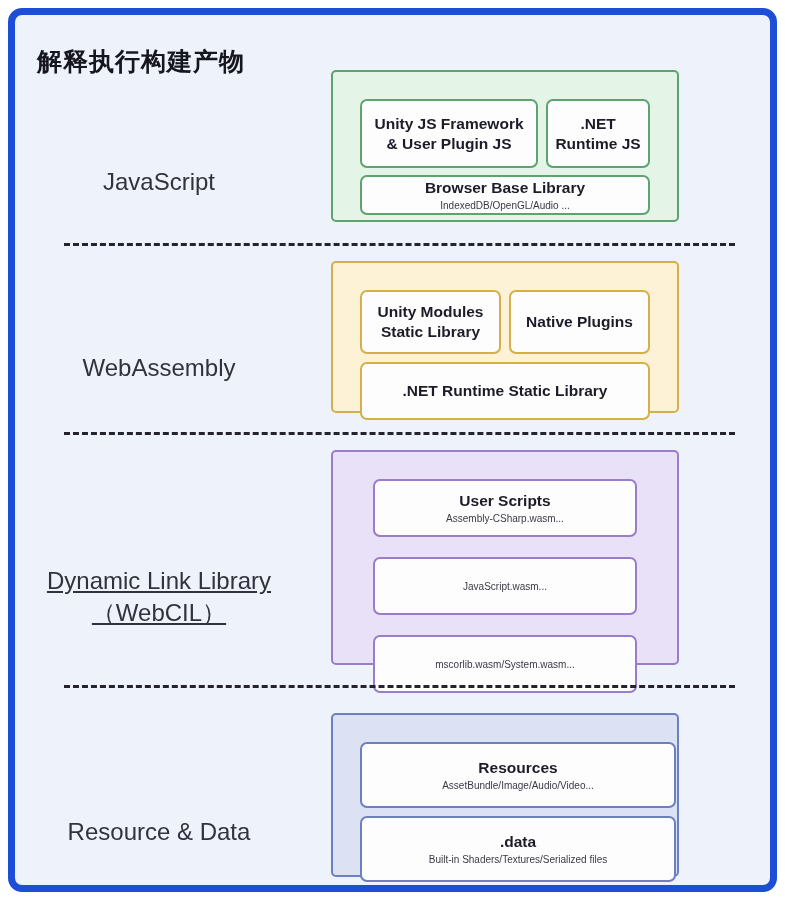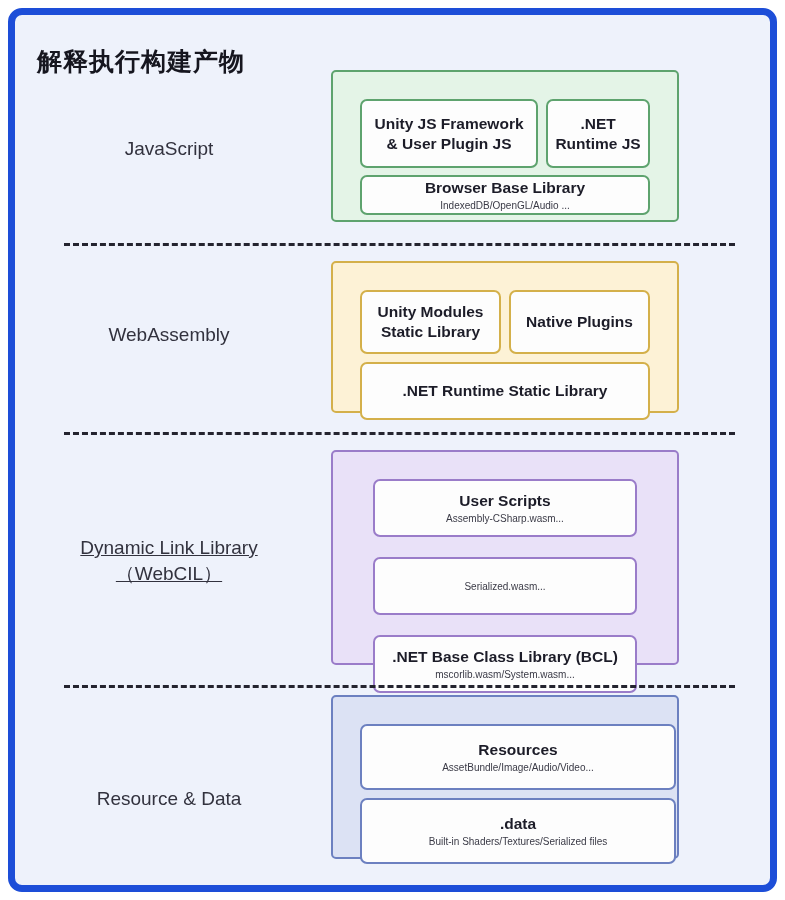--- a/index.html
+++ b/index.html
@@ -40,13 +40,14 @@
   }
   .row-label {
     position: absolute;
-    left: 14px;
+    left: 4px;
     width: 280px;
     text-align: center;
-    font-size: 19px;
+    font-size: 24px;
     color: #32323e;
     line-height: 1.35;
     font-family: "Liberation Sans", "DejaVu Sans", sans-serif;
+    margin-top: 30px;
   }
 
   

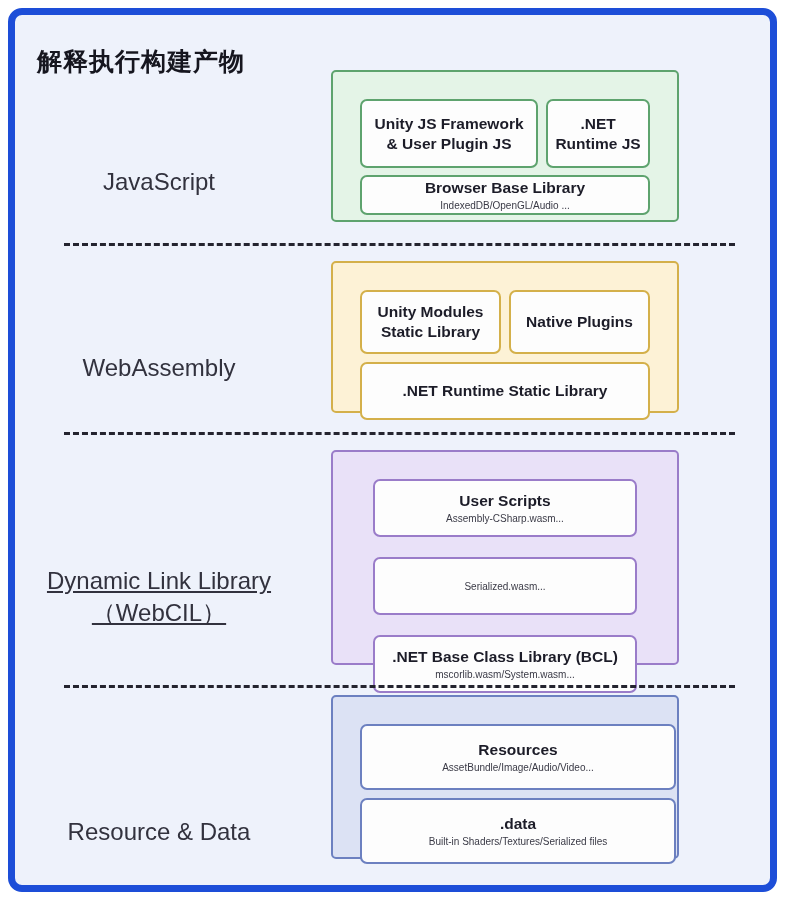--- a/index.html
+++ b/index.html
@@ -205,7 +205,7 @@
       <div class="sub">Assembly-CSharp.wasm...</div>
     </div>
     <div class="card">
-      <div class="sub">Serialized.wasm...</div>
+      <div class="sub">JavaScript.wasm...</div>
     </div>
     <div class="card">
       <div class="title">.NET Base Class Library (BCL)</div>

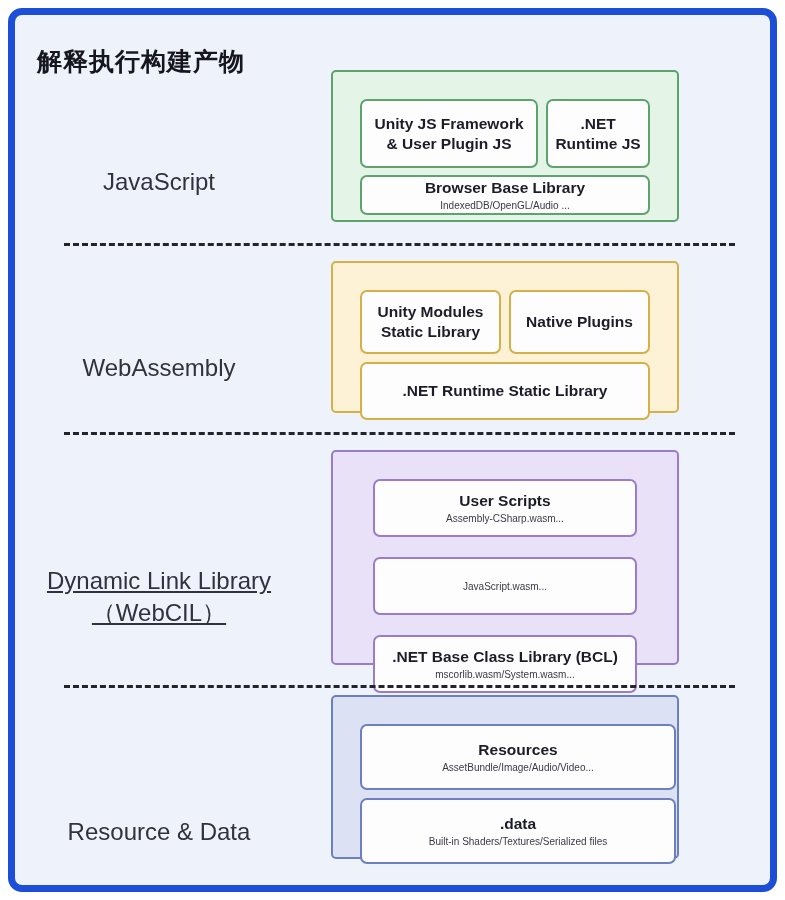--- a/index.html
+++ b/index.html
@@ -208,7 +208,6 @@
       <div class="sub">JavaScript.wasm...</div>
     </div>
     <div class="card">
-      <div class="title">.NET Base Class Library (BCL)</div>
       <div class="sub">mscorlib.wasm/System.wasm...</div>
     </div>
   </div>

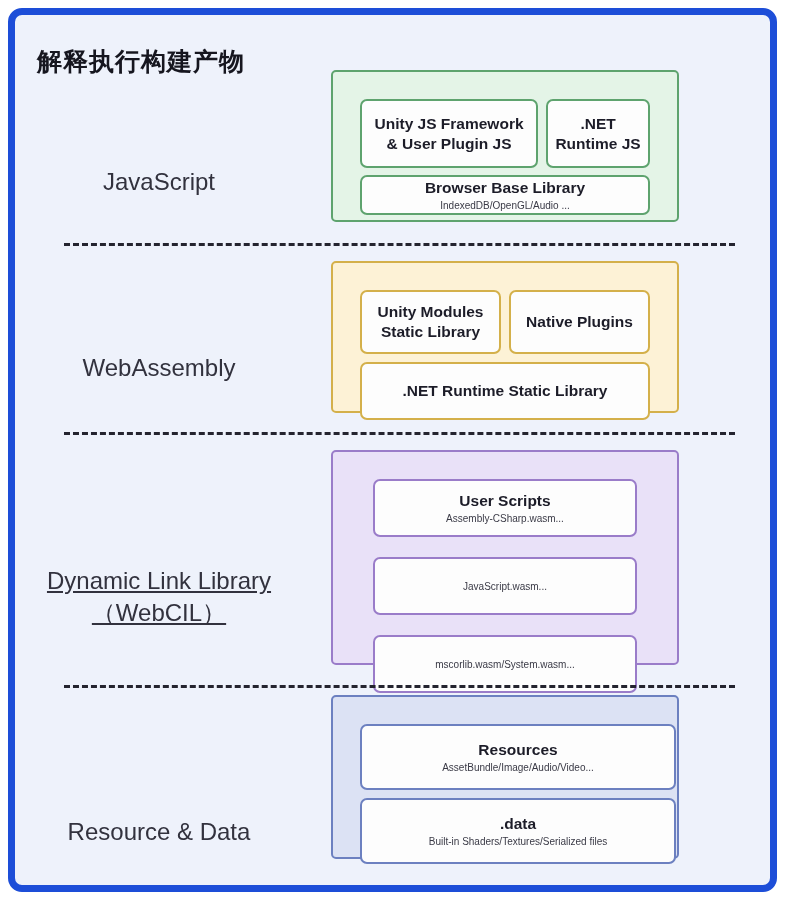--- a/index.html
+++ b/index.html
@@ -142,7 +142,7 @@
   #divider-3    { top: 670px; }
 
   
-  #panel-res    { left: 316px; top: 680px; width: 348px; height: 164px; }
+  #panel-res    { left: 316px; top: 698px; width: 348px; height: 164px; }
   #label-res    { top: 771px; }
   .res .card    { width: 316px; height: 66px; margin: 0 auto 8px auto; }
   .res .card:last-child { margin-bottom: 0; }

